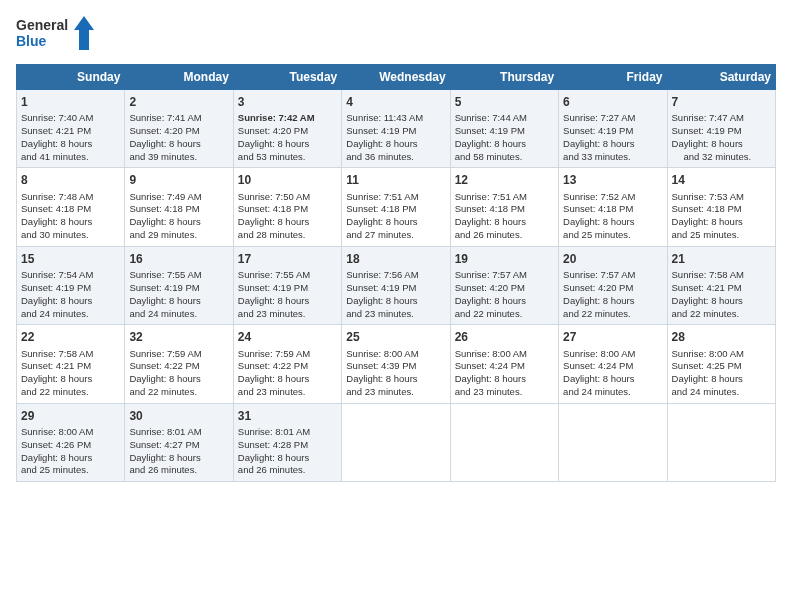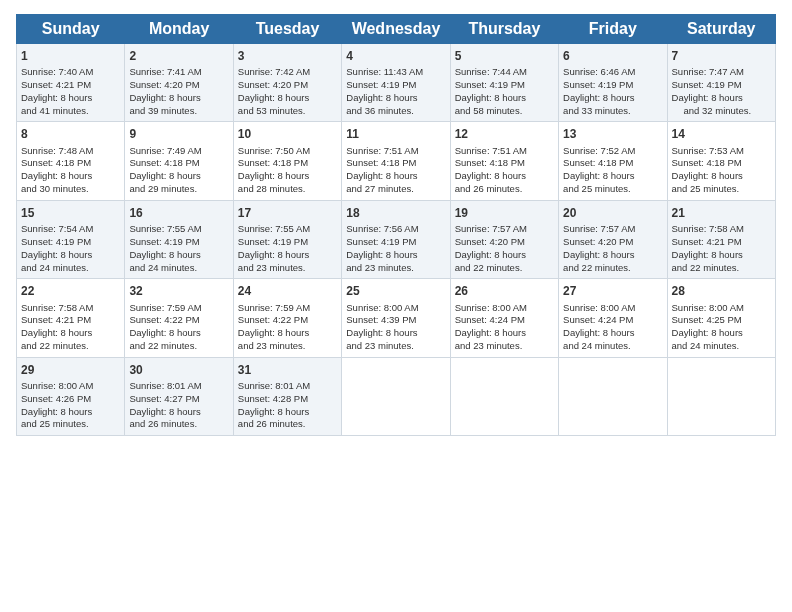--- a/index.html
+++ b/index.html
@@ -87,6 +87,19 @@
 <body>
 
 <div class="page">
+  <div class="header">
+    <div class="logo">
+    <svg width="80" height="40" viewBox="0 0 80 40">
+      <text x="0" y="16" font-size="14" font-weight="bold" fill="#333" font-family="Arial">General</text>
+      <text x="0" y="32" font-size="14" font-weight="bold" fill="#1a6bb5" font-family="Arial">Blue</text>
+      <polygon points="68,2 78,16 73,16 73,36 63,36 63,16 58,16" fill="#1a6bb5"></polygon>
+    </svg>
+  </div>
+    <div class="title-block">
+      <div class="calendar-title"></div>
+      <div class="calendar-subtitle"></div>
+    </div>
+  </div>
 
   <table>
     <thead>

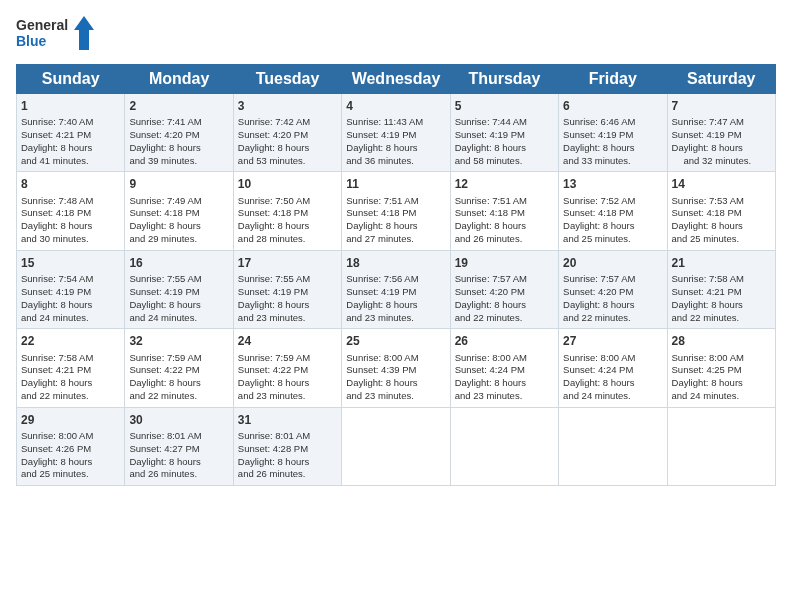--- a/index.html
+++ b/index.html
@@ -49,10 +49,10 @@
       color: #fff;
     }
     thead th {
-      font-size: 16px;
+      font-size: 12px;
       font-weight: bold;
       padding: 5px 4px;
-      text-align: center;
+      text-align: right;
       border: 1px solid #2e6da4;
     }
     tbody tr {

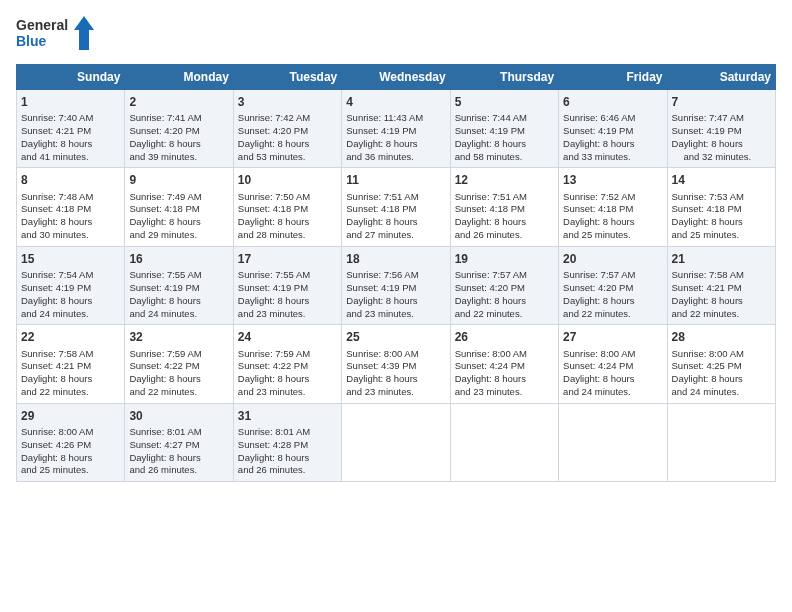--- a/index.html
+++ b/index.html
@@ -131,7 +131,7 @@
           </td>
           <td>
             <span class="day-number">3</span>
-            <span style="display: block;">Sunrise: 7:42 AM</span>
+            <span style="display: block; font-weight: bold;">Sunrise: 7:42 AM</span>
             <span style="display: block;">Sunset: 4:20 PM</span>
             <span style="display: block;">Daylight: 8 hours</span>
             <span style="display: block;">and 53 minutes.</span>

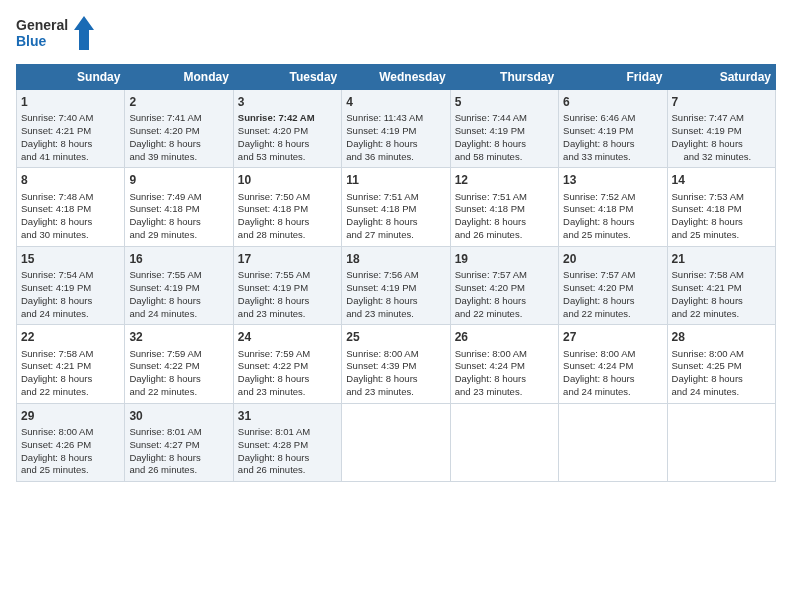--- a/index.html
+++ b/index.html
@@ -152,7 +152,7 @@
           </td>
           <td>
             <span class="day-number">6</span>
-            <span style="display: block;">Sunrise: 6:46 AM</span>
+            <span style="display: block;">Sunrise: 7:27 AM</span>
             <span style="display: block;">Sunset: 4:19 PM</span>
             <span style="display: block;">Daylight: 8 hours</span>
             <span style="display: block;">and 33 minutes.</span>

